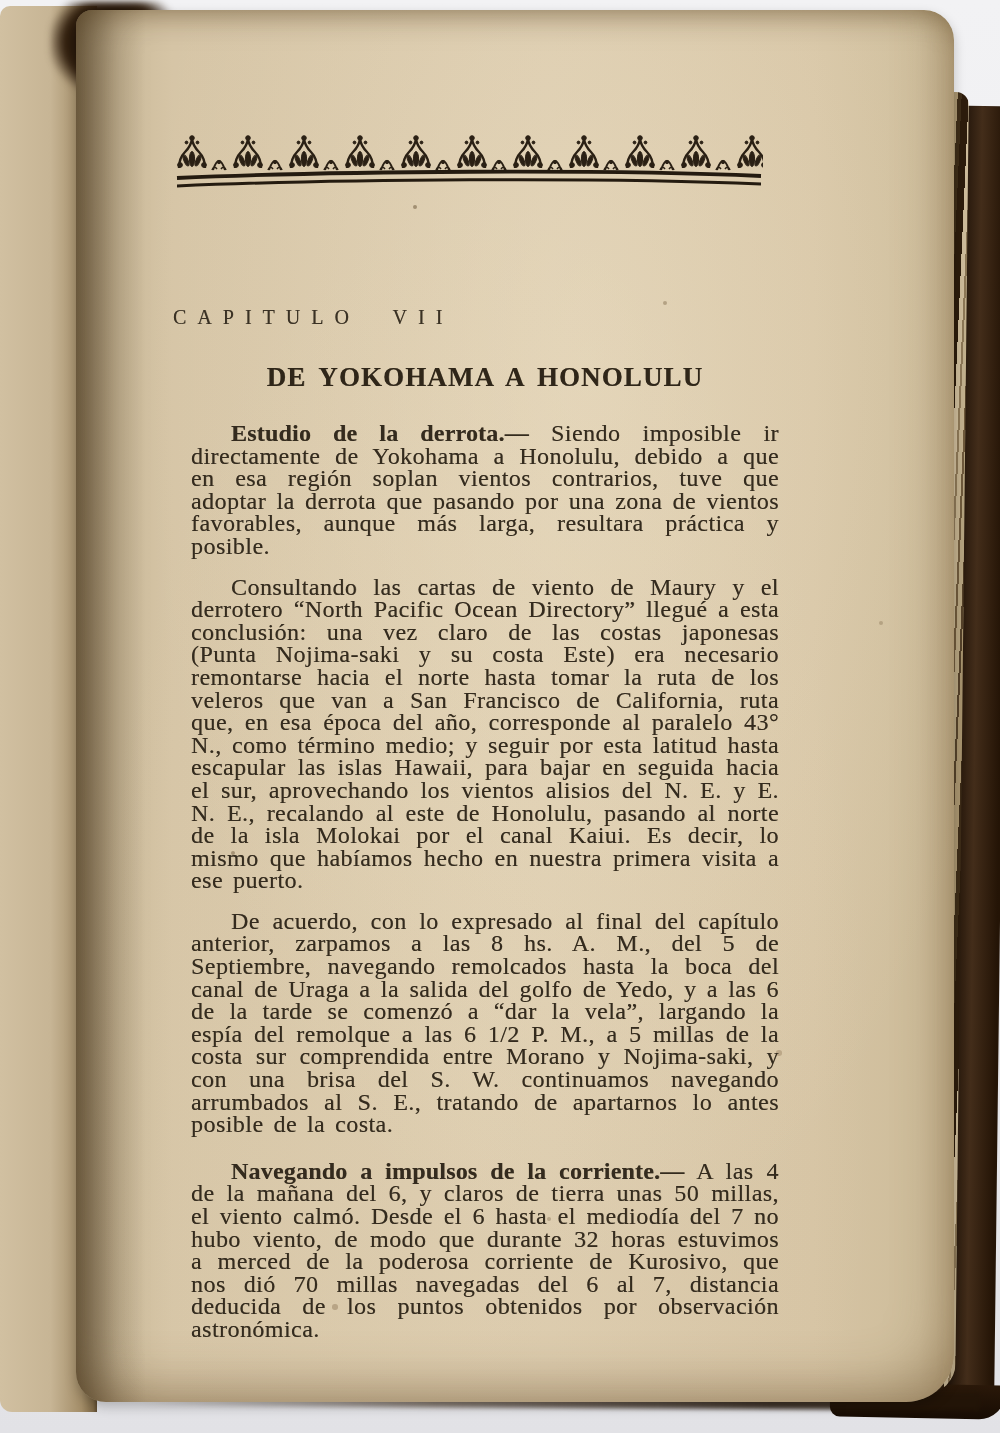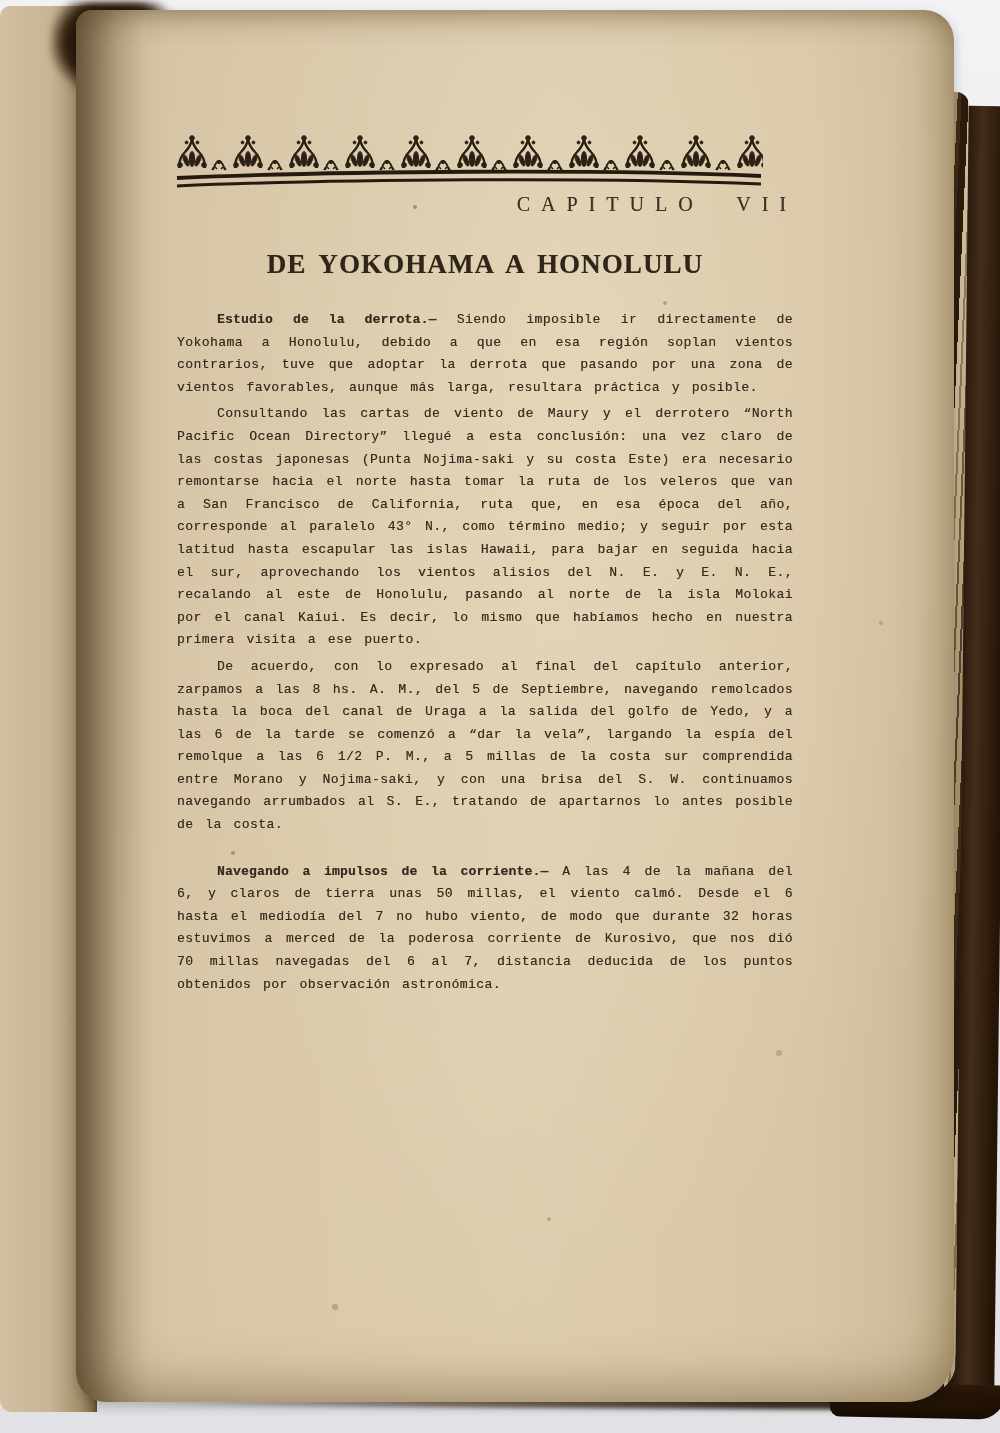--- a/index.html
+++ b/index.html
@@ -62,7 +62,7 @@
   
   .content{position:absolute;left:97px;top:0;width:624px;color:#342b1e;}
   .ornament{display:block;margin:121px 0 0 2px;}
-  .chapter{text-align:right;font-size:20px;
+  .chapter{margin-top:113px;text-align:left;font-size:20px;
         letter-spacing:11px;word-spacing:17px;color:#3a3124;
         text-shadow:.3px .3px .4px rgba(50,41,28,.5);}
   .title{margin-top:33px;text-align:center;font-weight:bold;font-size:27px;

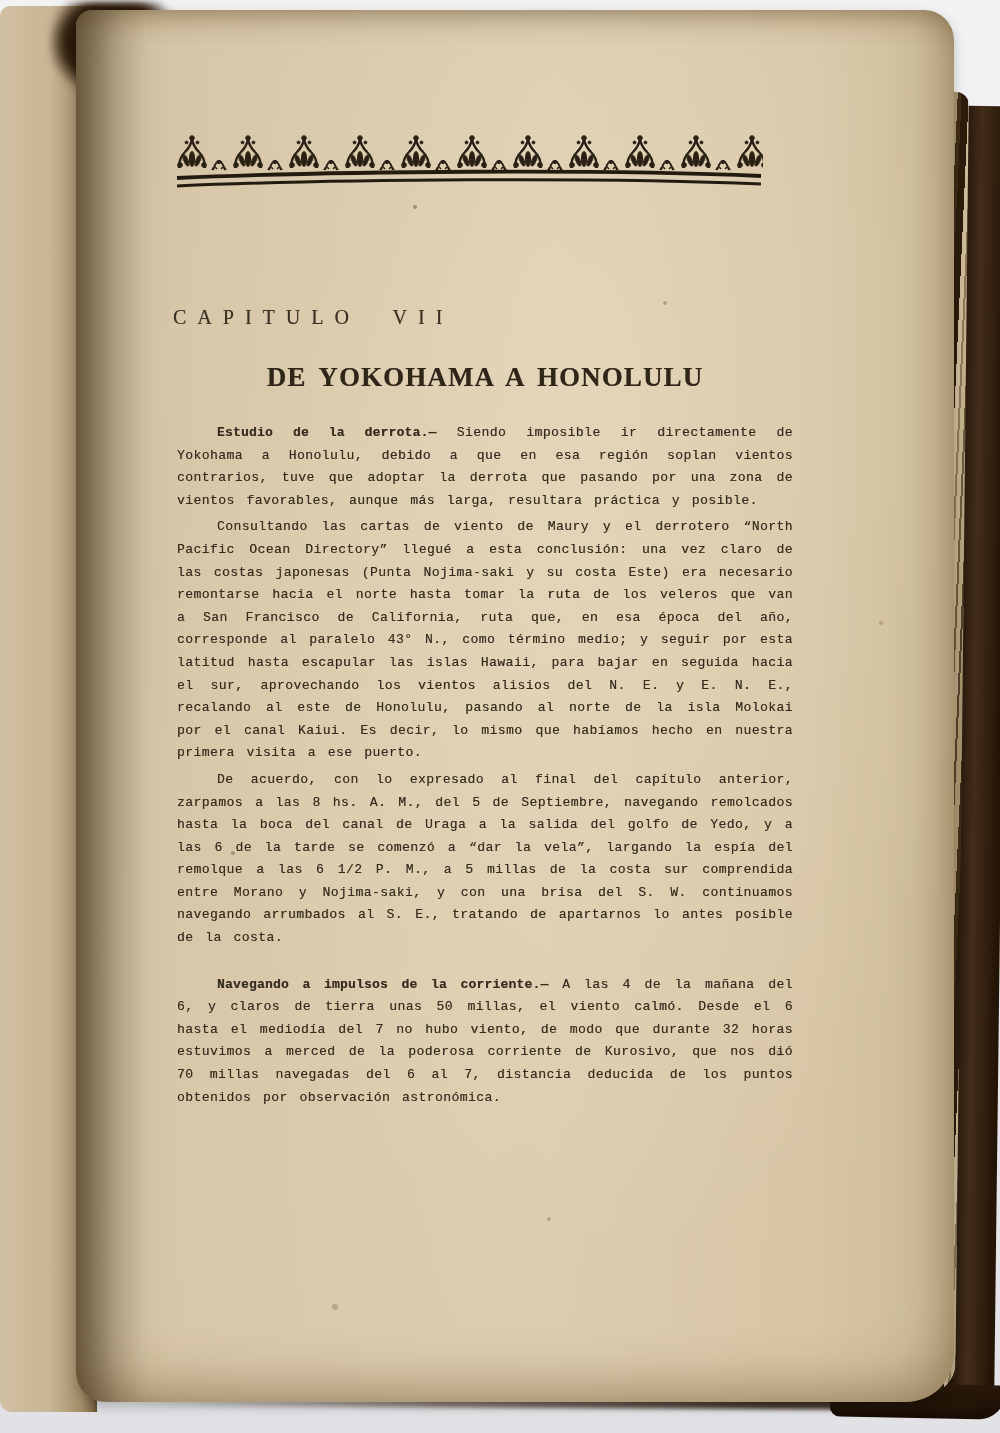--- a/index.html
+++ b/index.html
@@ -69,9 +69,9 @@
         letter-spacing:1.1px;word-spacing:5px;color:#2f2619;
         text-shadow:.3px .3px .4px rgba(47,38,25,.55);}
   .body{margin-top:29px;}
-  .body p{margin:4px;font-size:13px;line-height:22.6px;text-align:justify;
+  .body p{margin:18px;font-size:24px;line-height:22.6px;text-align:justify;
         text-indent:40px;word-spacing:3.5px;letter-spacing:.45px;
-        text-shadow:.3px .3px .4px rgba(52,43,30,.5);font-family:Liberation Mono, monospace;}
+        text-shadow:.3px .3px .4px rgba(52,43,30,.5);}
   .body p.gap{margin-top:24px;}
   .body b{letter-spacing:.2px;}
 </style>

